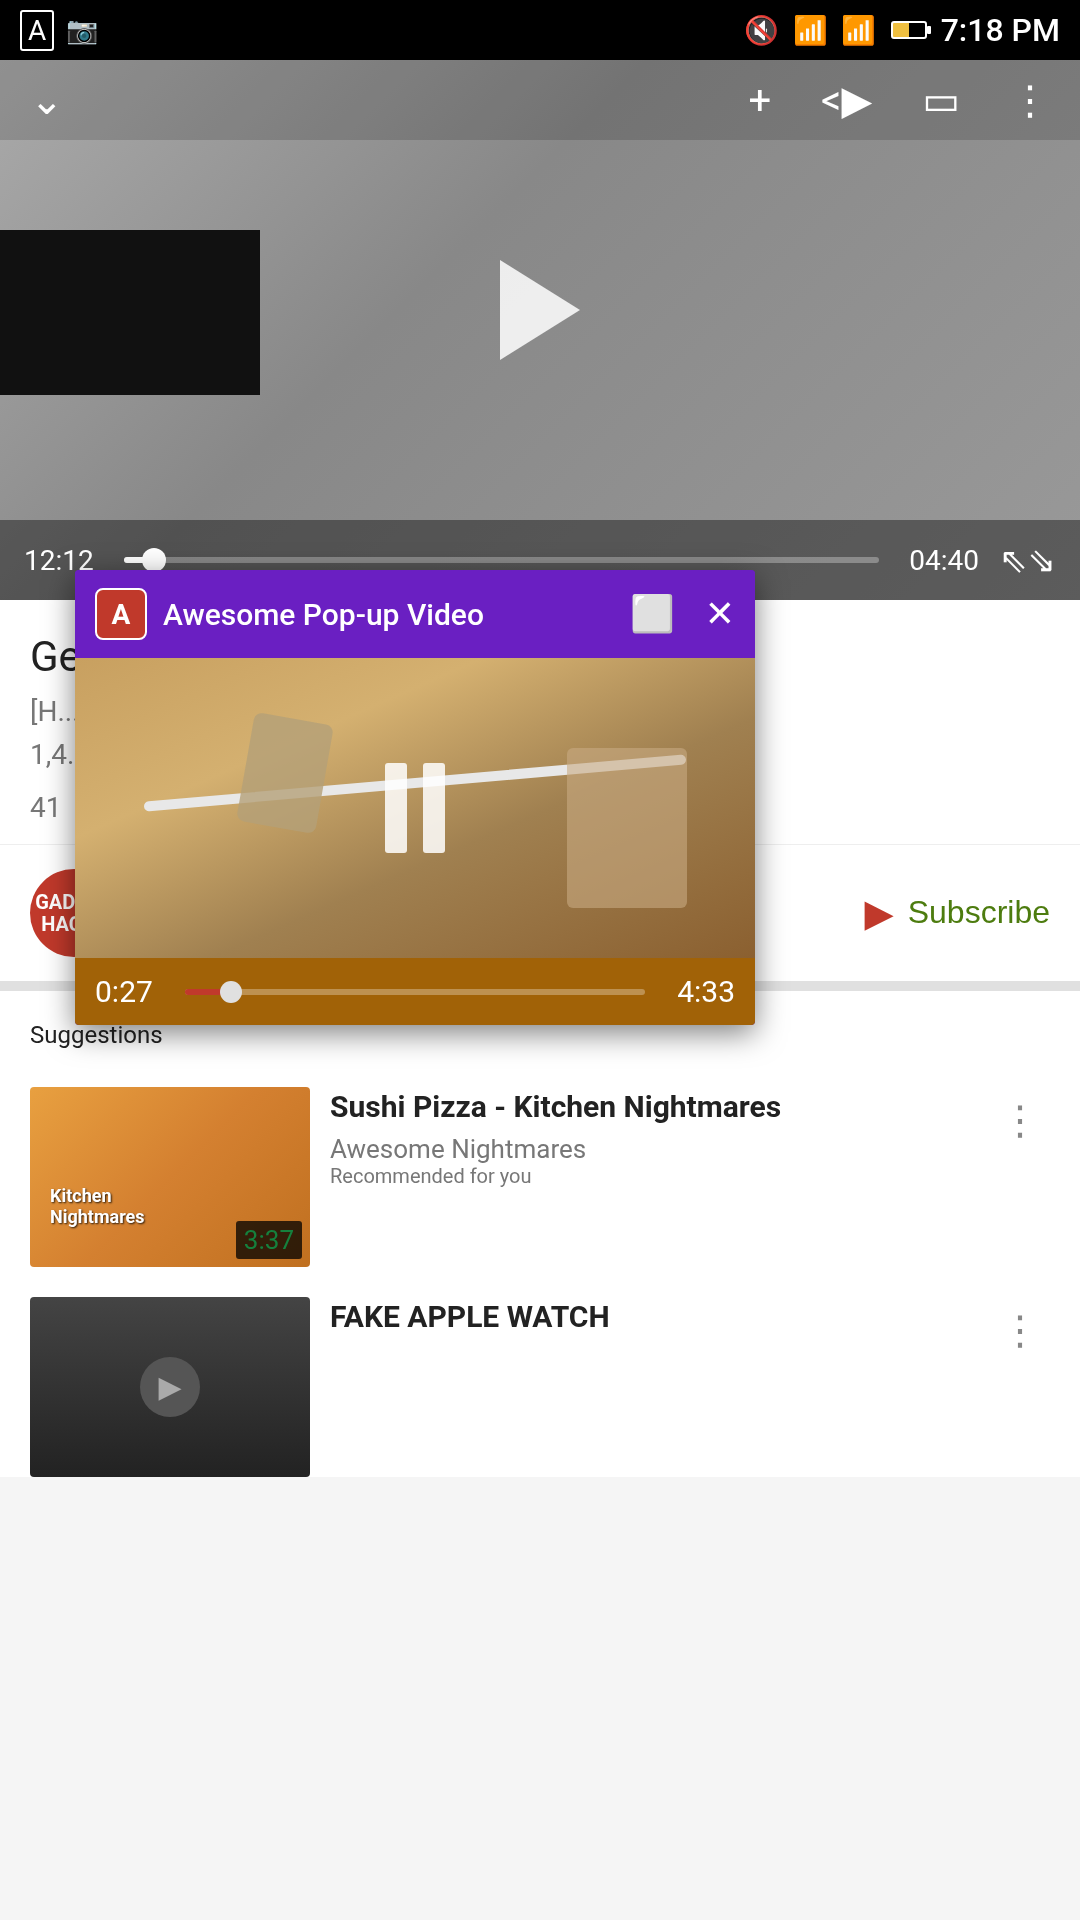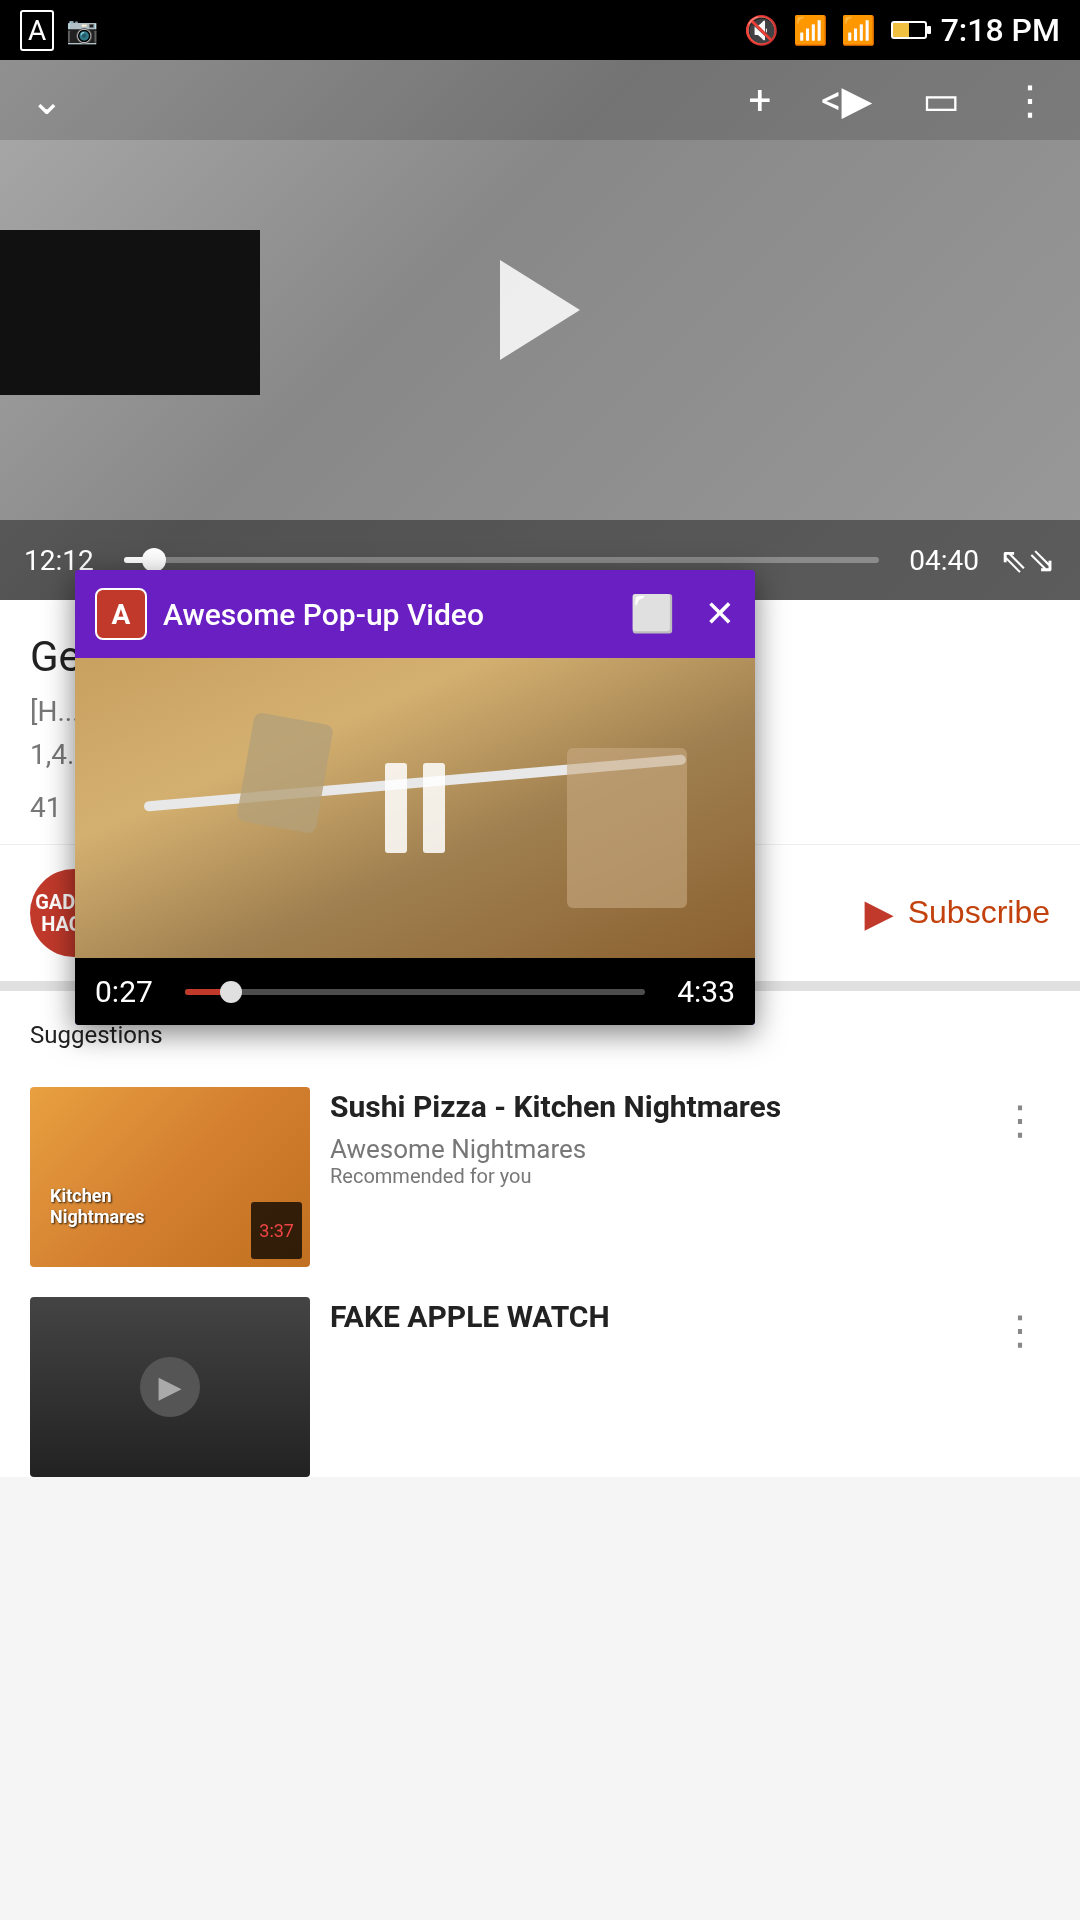--- a/index.html
+++ b/index.html
@@ -351,7 +351,7 @@
       font-size: 38px;
     }
     .subscribe-label {
-      color: #c2410c;
+      color: #4d7c0f;
       font-size: 32px;
       font-weight: 500;
     }

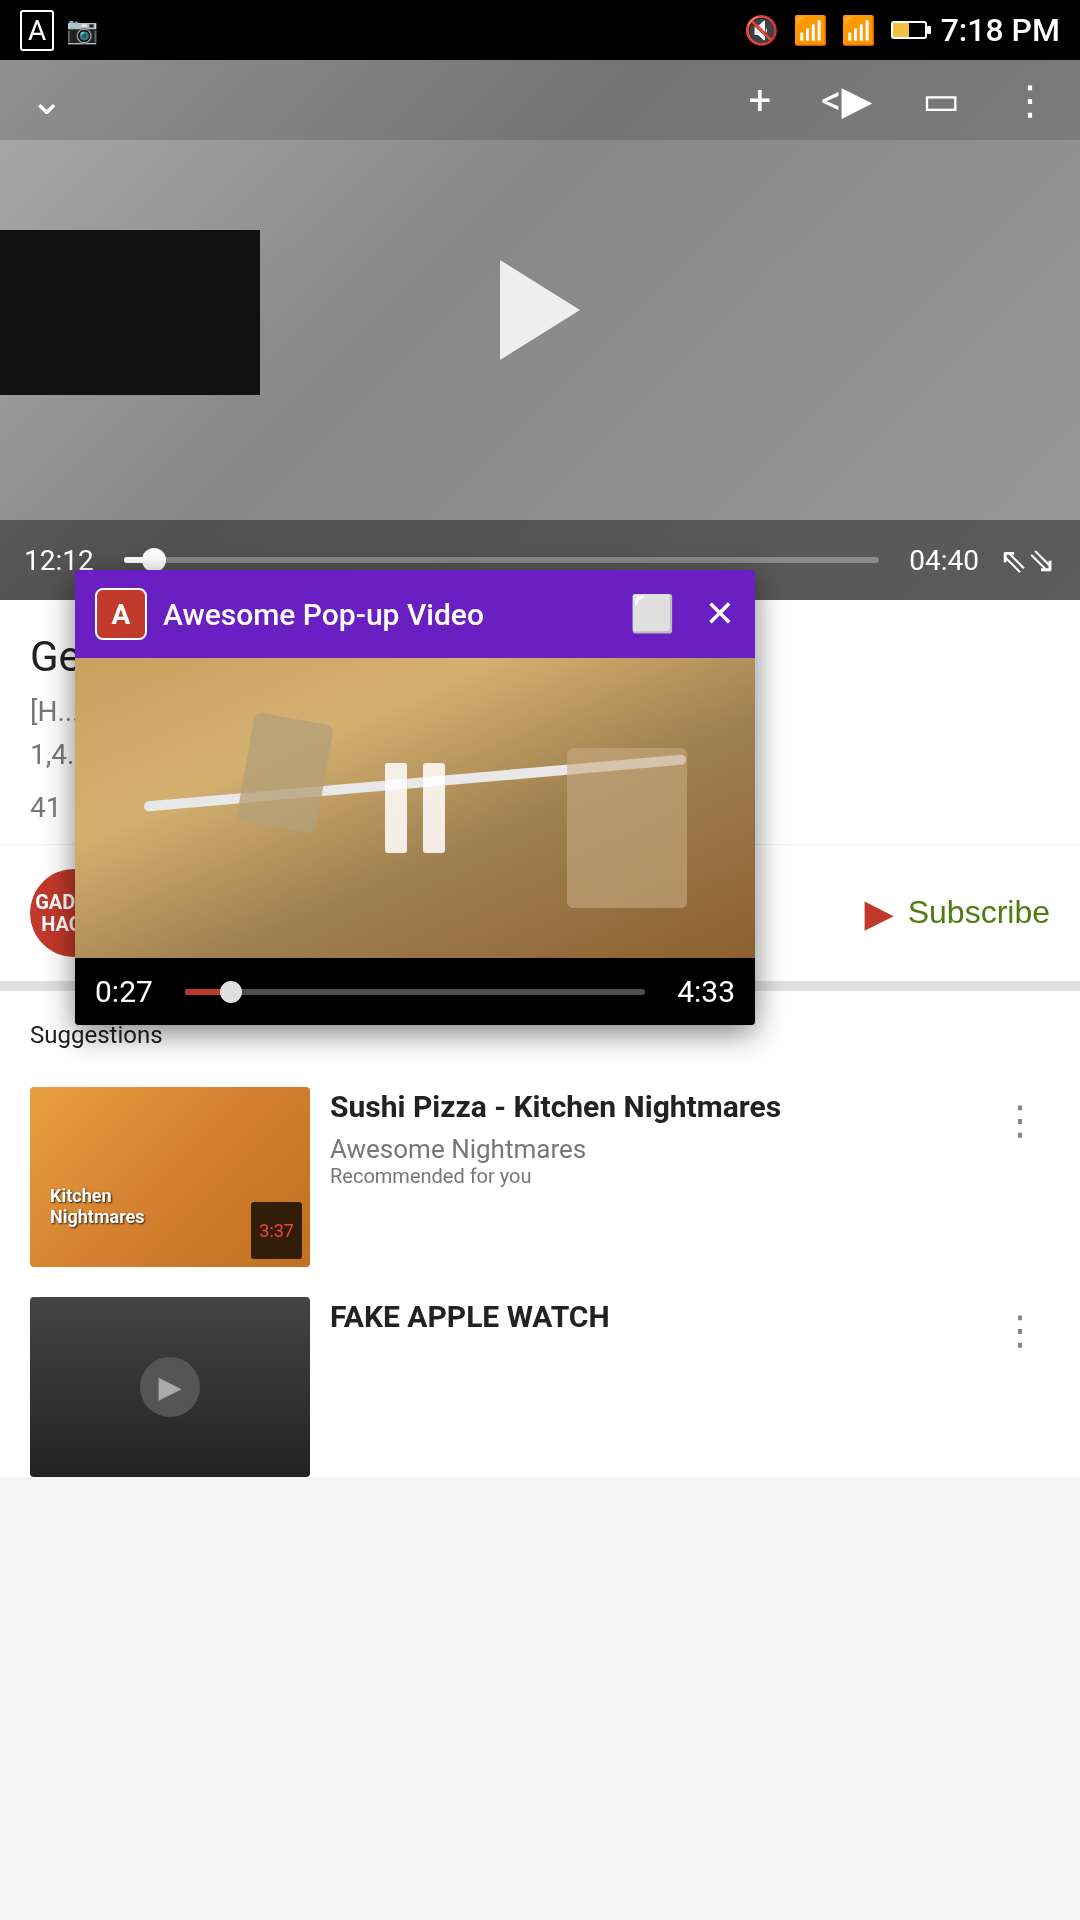--- a/index.html
+++ b/index.html
@@ -258,7 +258,7 @@
       border-radius: 3px;
     }
     .popup-controls {
-      background: #000000;
+      background: #a16207;
       padding: 16px 20px;
       display: flex;
       align-items: center;

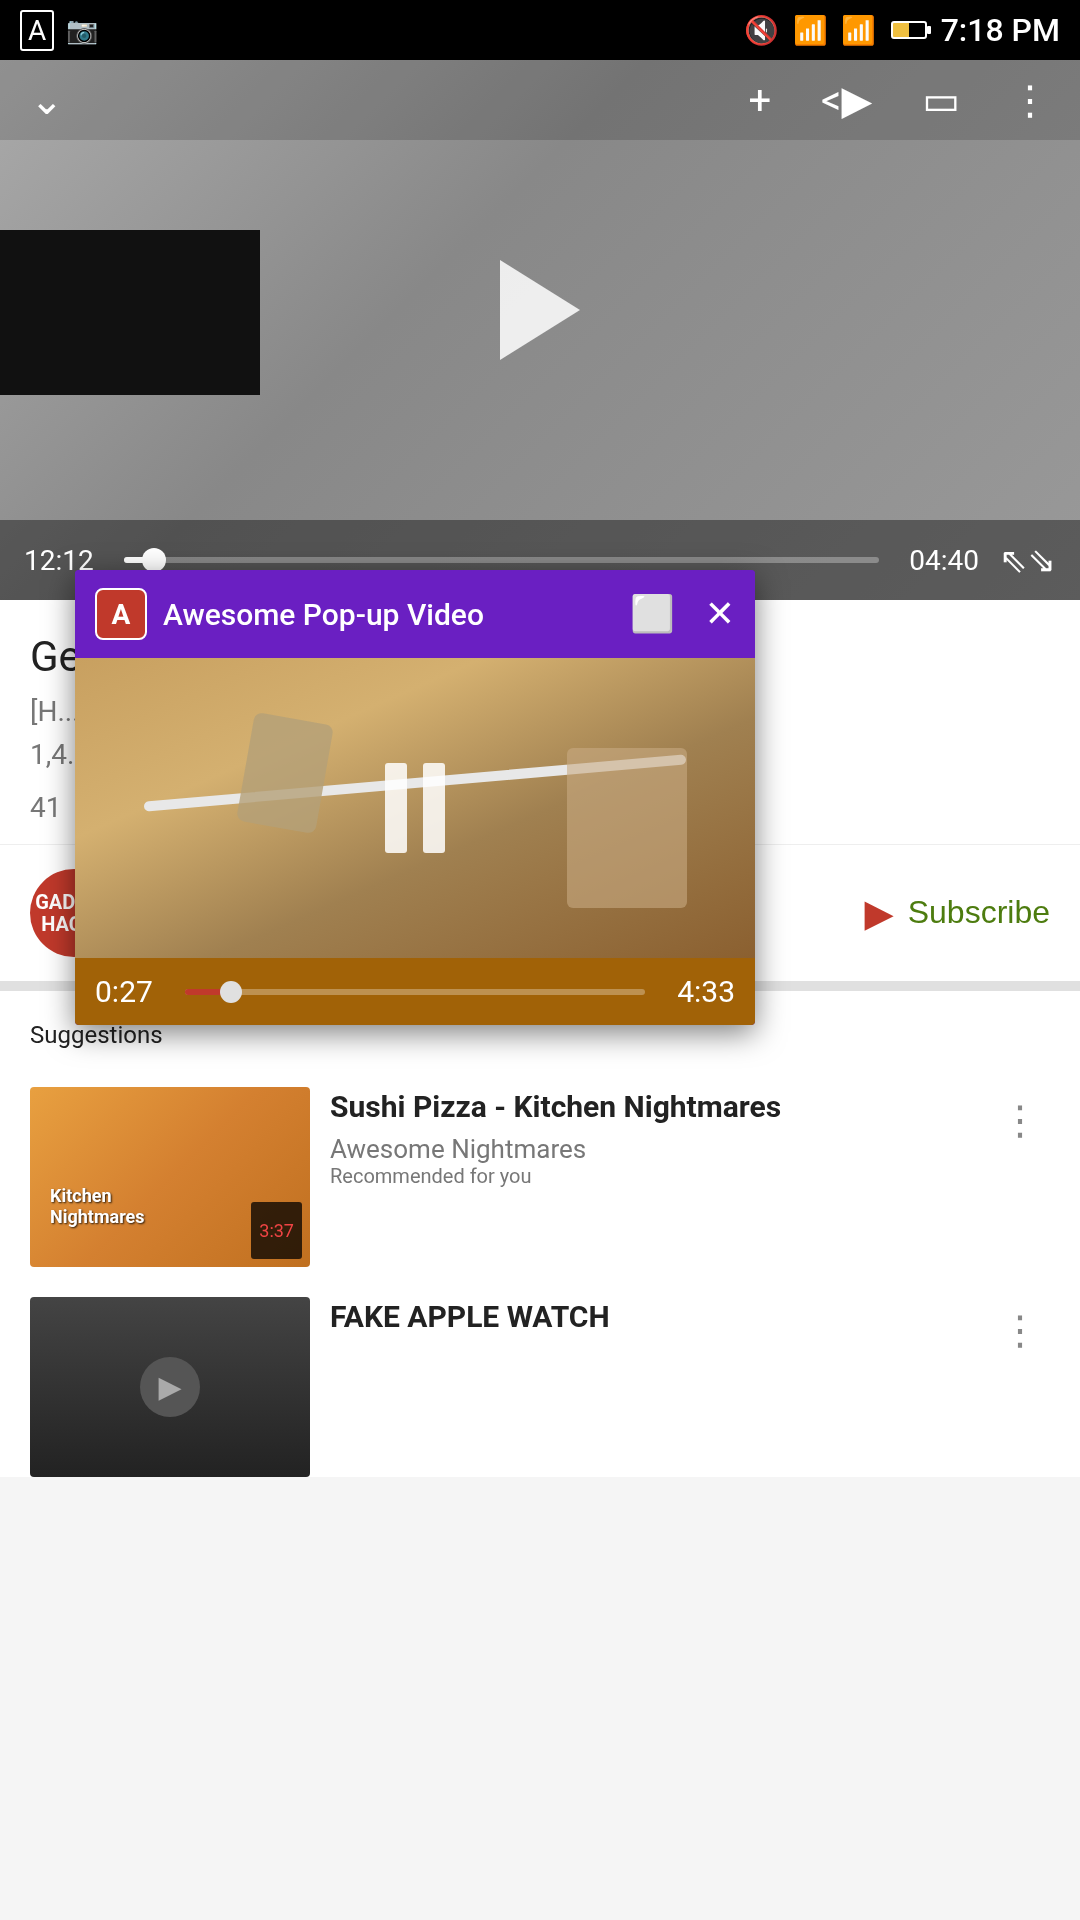--- a/index.html
+++ b/index.html
@@ -403,9 +403,9 @@
       bottom: 8px;
       right: 8px;
       background: rgba(0,0,0,0.75);
-      color: #ef4444;
-      font-size: 18px;
-      padding: 18px 8px;
+      color: #15803d;
+      font-size: 26px;
+      padding: 4px 8px;
       border-radius: 3px;
     }
     .suggestion-info {

